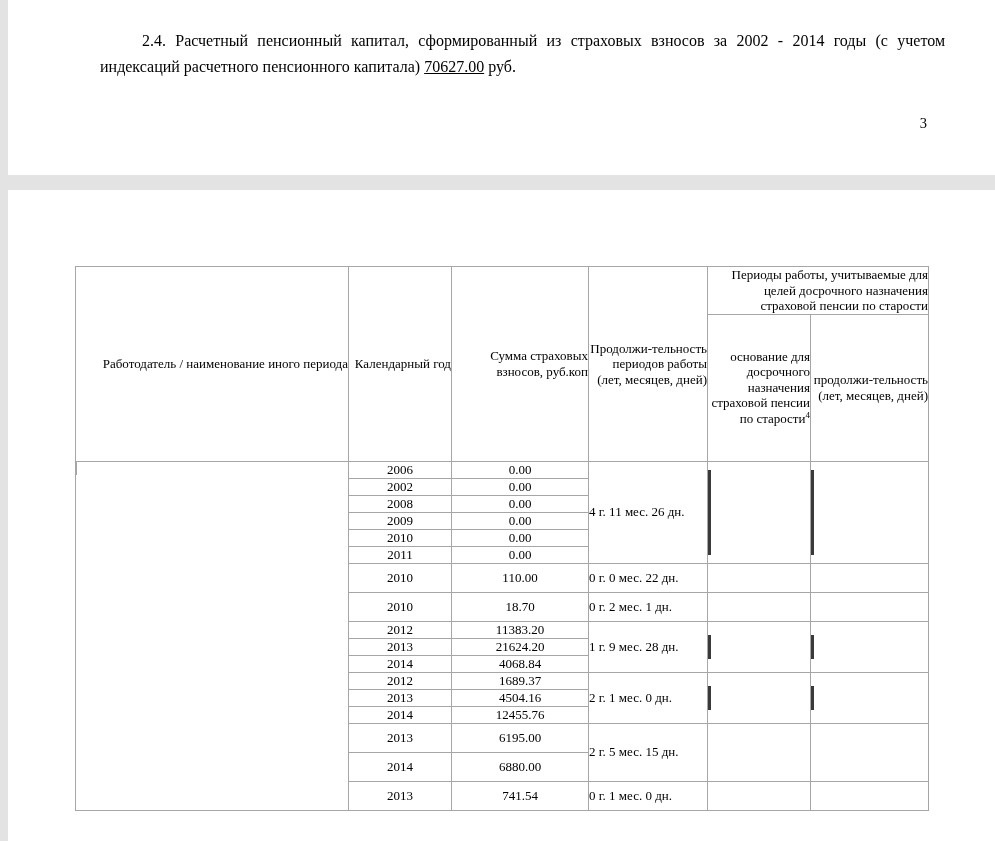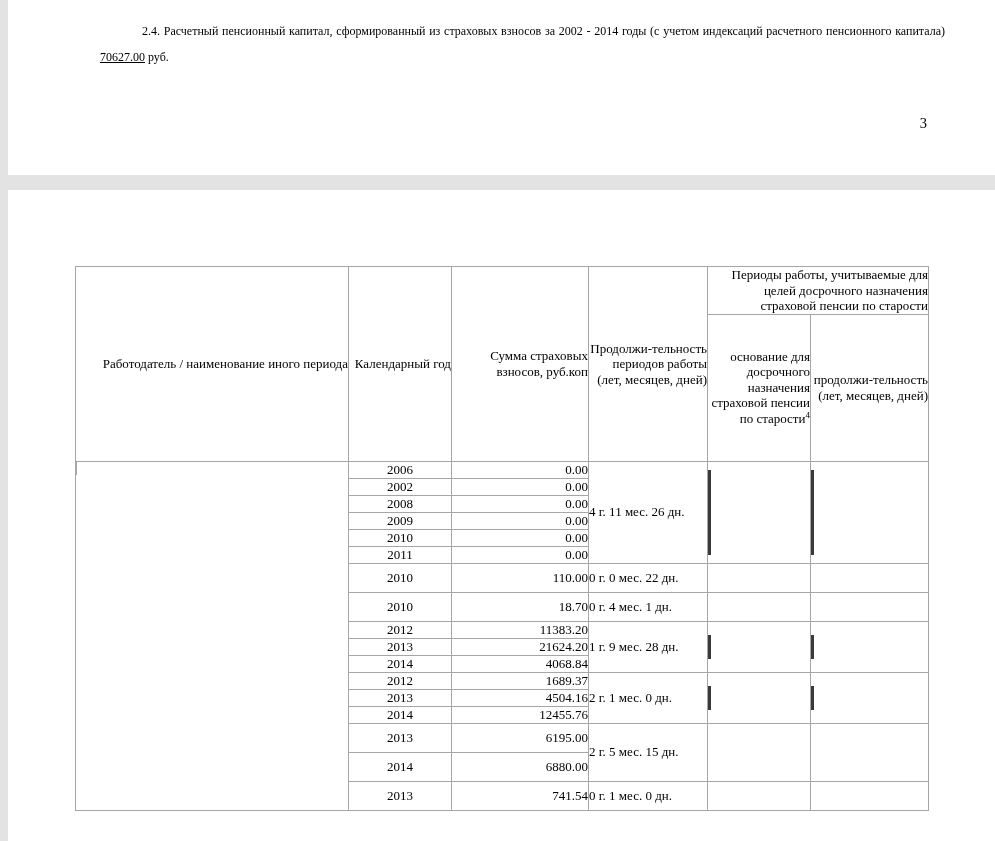--- a/index.html
+++ b/index.html
@@ -36,9 +36,9 @@
   .para {
     position: absolute;
     left: 92px;
-    top: 18px;
+    top: 28px;
     width: 845px;
-    font-size: 12px;
+    font-size: 16px;
     line-height: 26px;
     text-align: justify;
     text-indent: 42px;

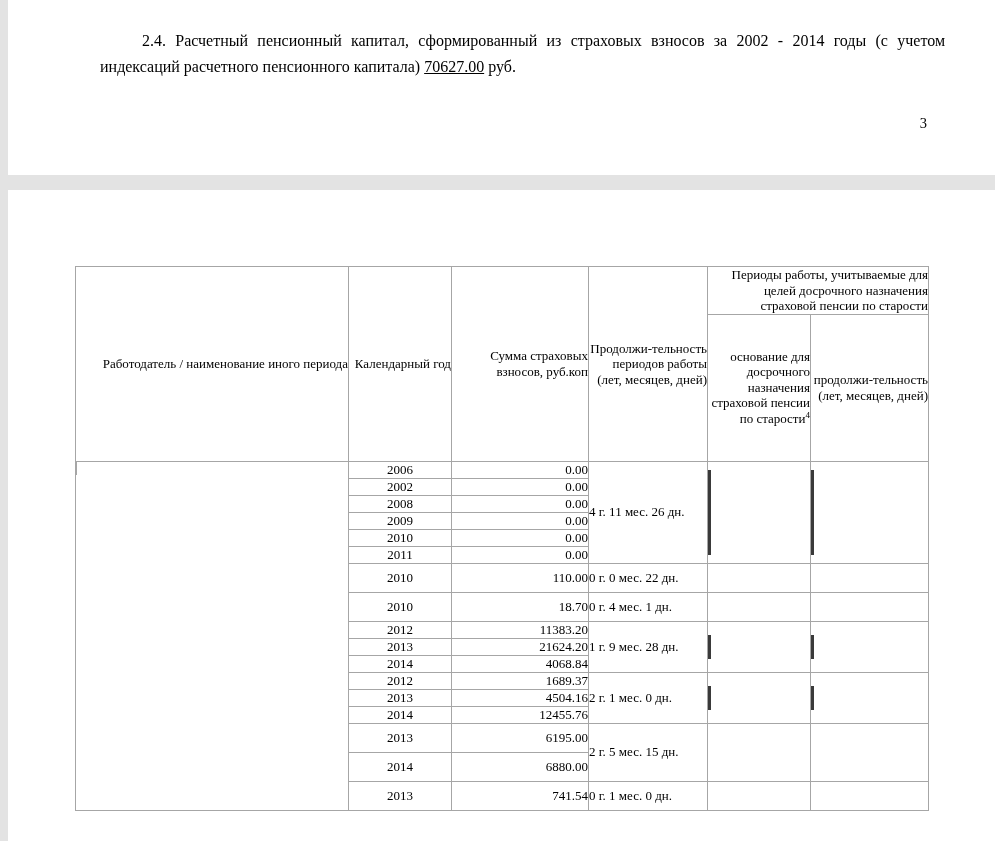--- a/index.html
+++ b/index.html
@@ -89,7 +89,7 @@
 
   td.c-emp   { height: 1px; }
   td.c-year  { text-align: center; padding: 1px 2px; }
-  td.c-sum   { text-align: right; padding: 1px 2px; }
+  td.c-sum   { text-align: center; padding: 1px 2px; }
   td.c-dur   { text-align: left; padding: 2px 4px; }
   td.c-basis, td.c-durp { padding: 1px; }
 

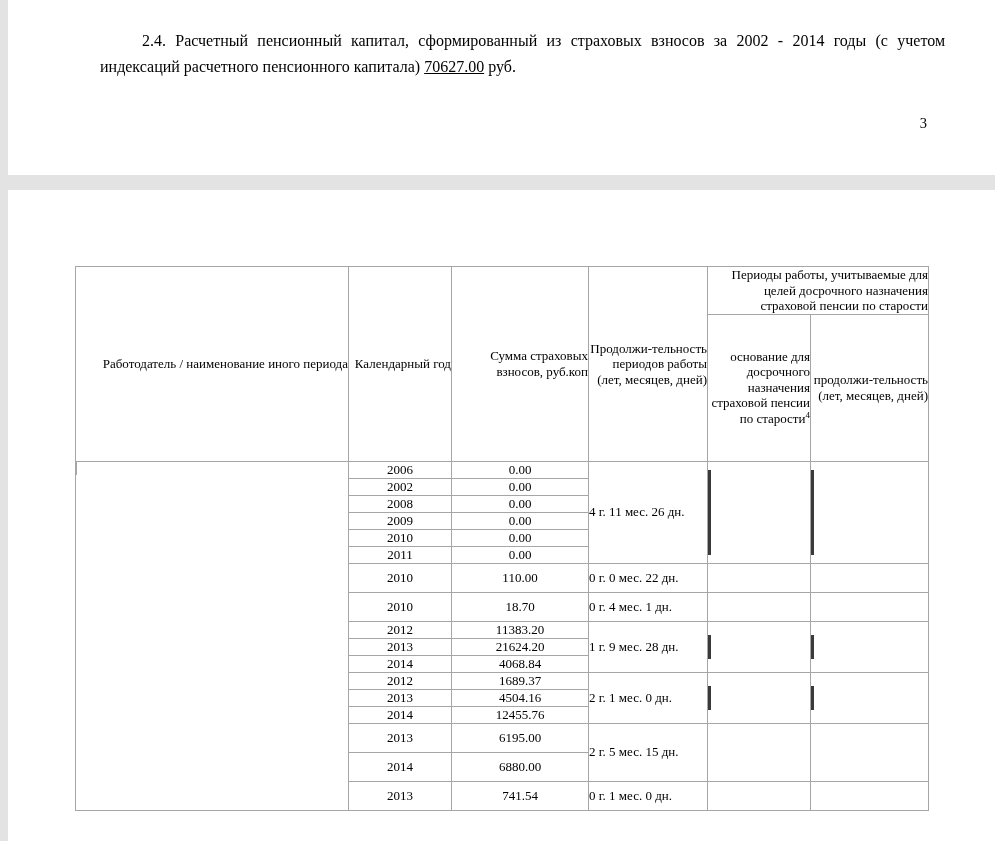--- a/index.html
+++ b/index.html
@@ -209,7 +209,7 @@
             <tr style="height: 29px;">
               <td class="c-year">2010</td>
               <td class="c-sum">18.70</td>
-              <td class="c-dur" rowspan="1">0 г. 4 мес. 1 дн.</td>
+              <td class="c-dur" rowspan="1">0 г. 2 мес. 1 дн.</td>
               <td class="c-basis" rowspan="1"></td>
               <td class="c-durp" rowspan="1"></td>
             </tr>

